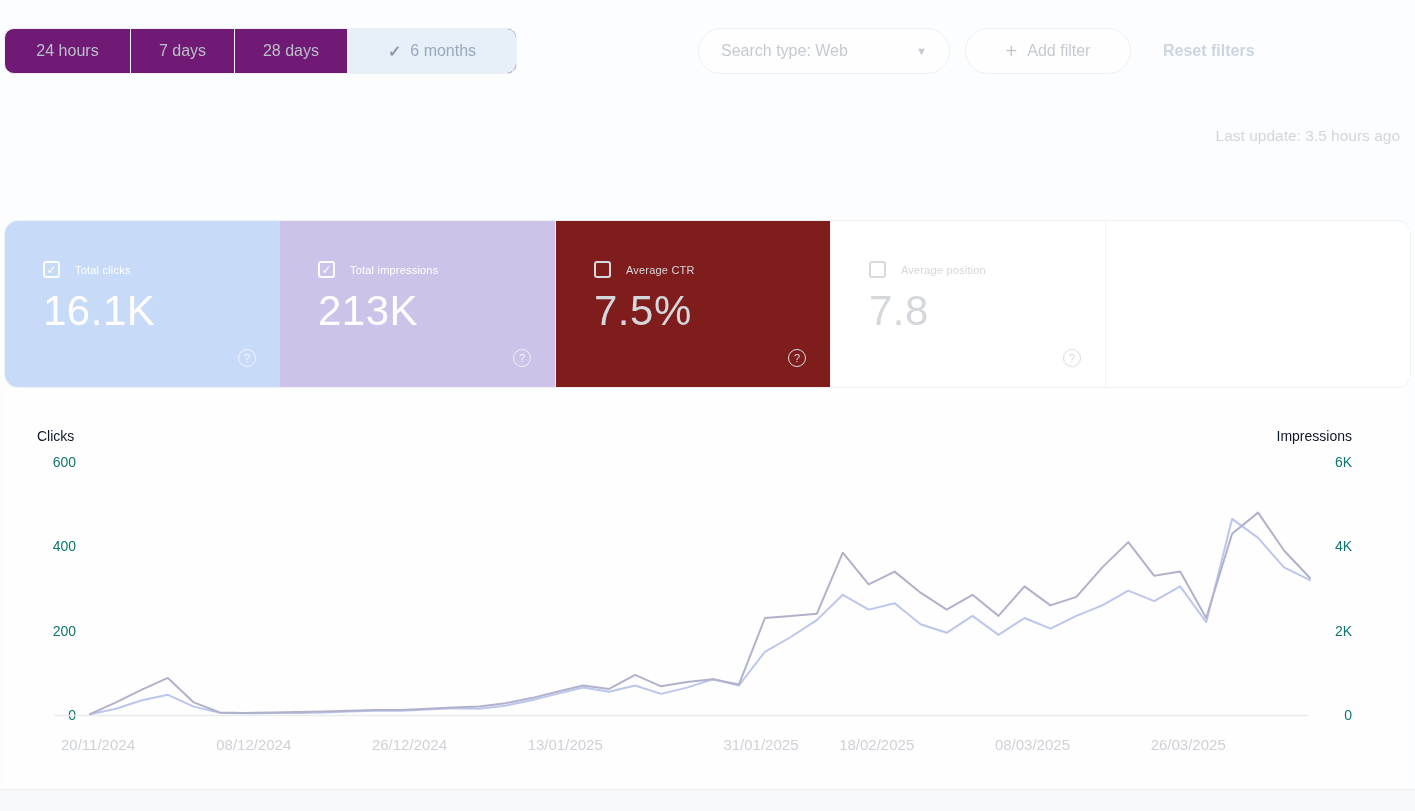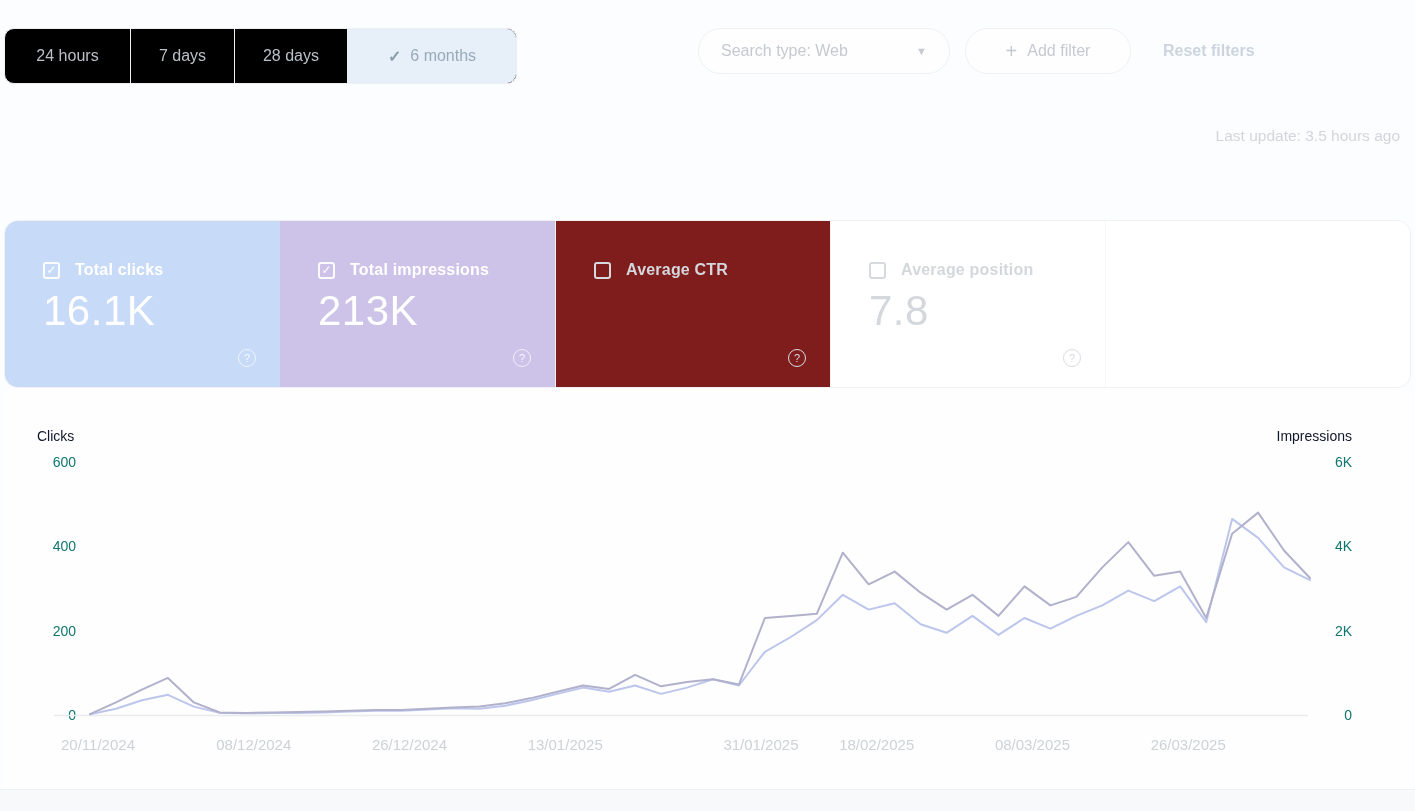--- a/index.html
+++ b/index.html
@@ -10,8 +10,8 @@
   }
   
   .tab-group{
-    position:absolute;left:4px;top:28px;height:56px;display:flex;
-    border:1px solid #edf0f3;border-radius:10px;background:#000000;overflow:hidden;
+    position:absolute;left:4px;top:28px;height:46px;display:flex;
+    border:1px solid #edf0f3;border-radius:10px;background:#701a75;overflow:hidden;
     box-sizing:border-box;
   }
   .tab{

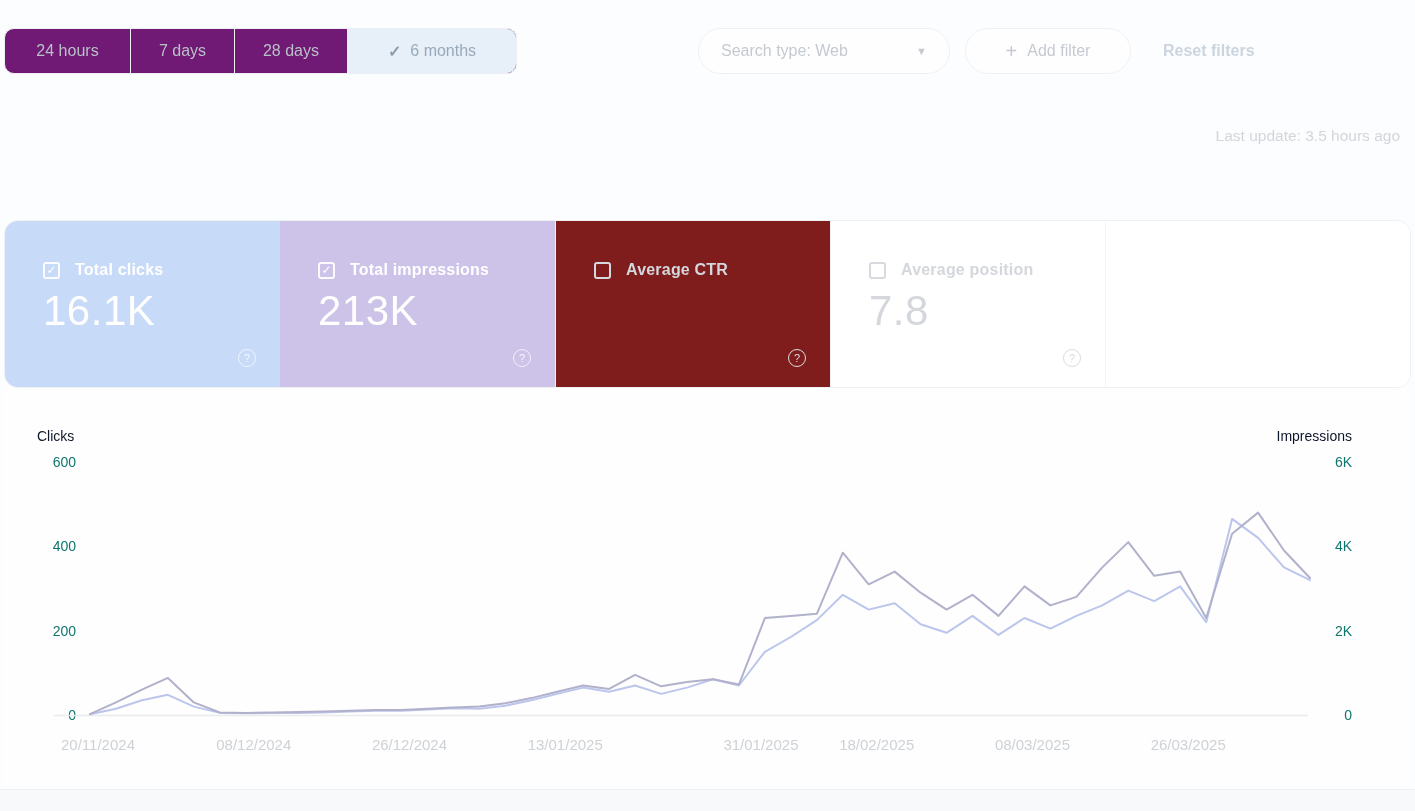--- a/index.html
+++ b/index.html
@@ -55,7 +55,7 @@
   }
   .card.colored .cb{border:2px solid rgba(255,255,255,.92);color:#ffffff;}
   .card.plain  .cb{border:2px solid #d6d9dd;color:transparent;}
-  .card-label{font-size:16px;font-weight:700;letter-spacing:.2px;}
+  .card-label{font-size:11px;font-weight:400;letter-spacing:.2px;}
   .card-value{position:absolute;left:38px;top:66px;font-size:42px;font-weight:400;letter-spacing:.5px;}
   .help{
     position:absolute;right:24px;bottom:20px;width:18px;height:18px;border-radius:50%;

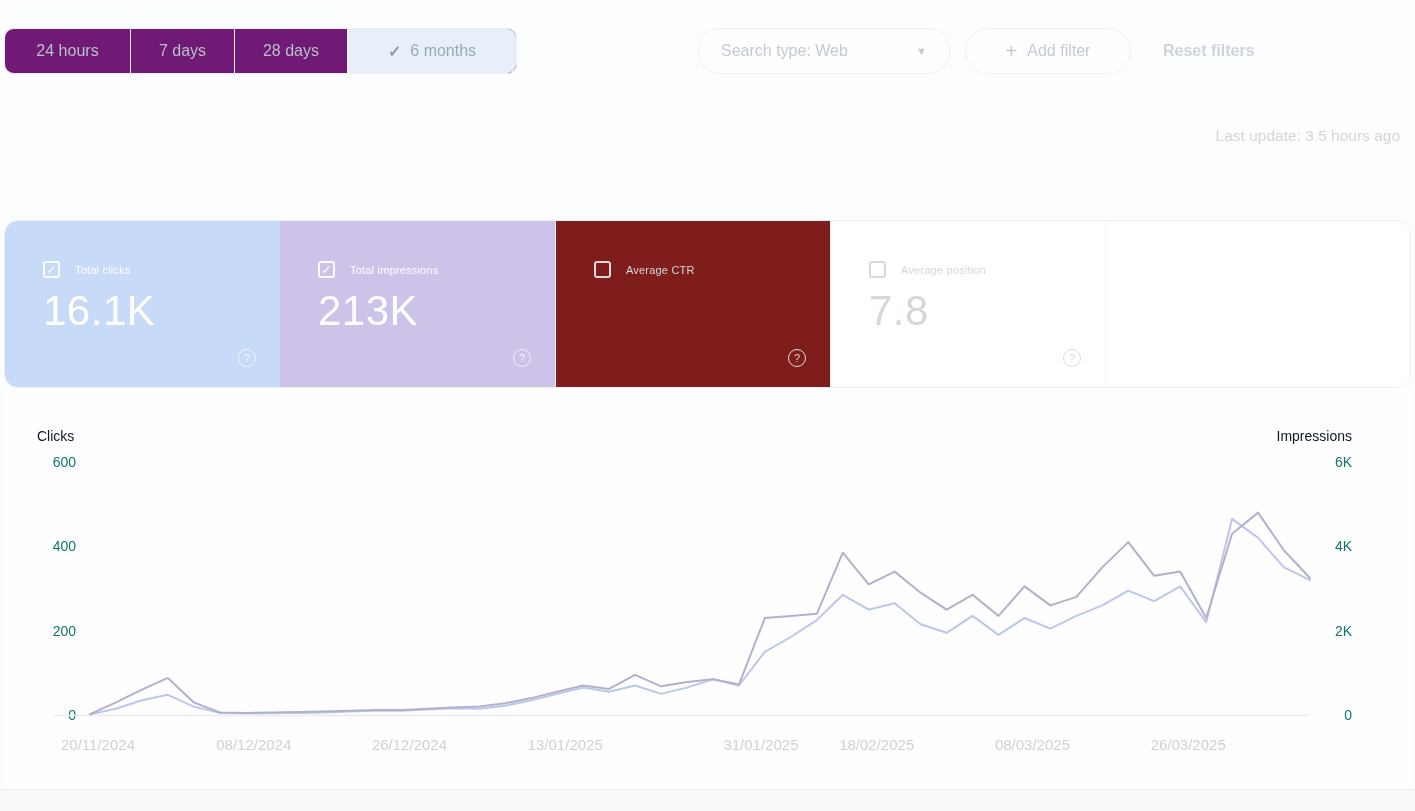--- a/index.html
+++ b/index.html
@@ -133,6 +133,7 @@
         <div class="cb"></div>
         <span class="card-label">Average CTR</span>
       </div>
+      <div class="card-value">7.5%</div>
       <div class="help">?</div>
     </div>
     <div class="card plain" style="background: rgb(255, 255, 255); color: rgb(212, 215, 219);">

